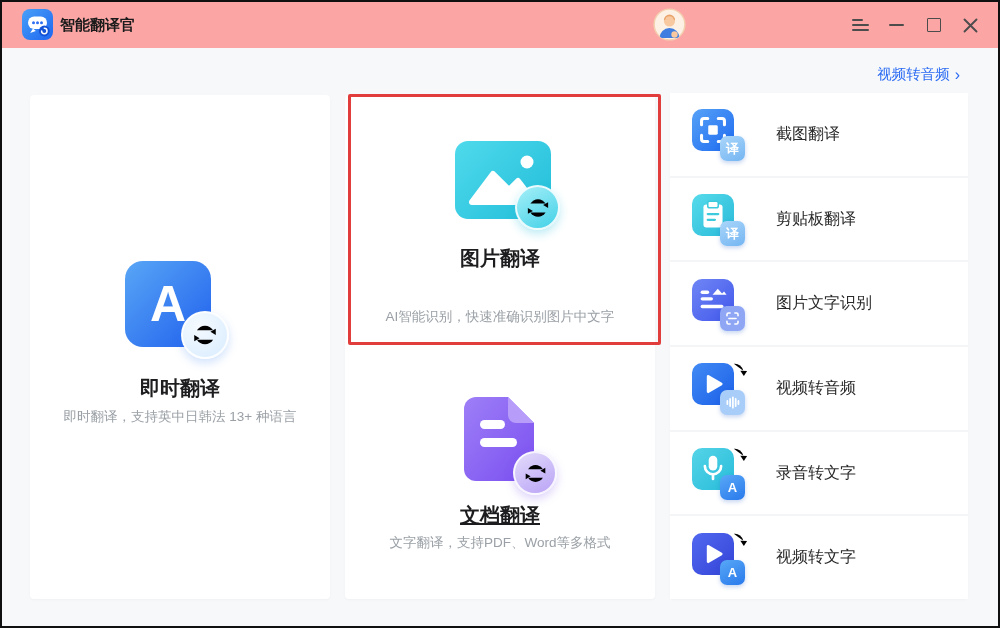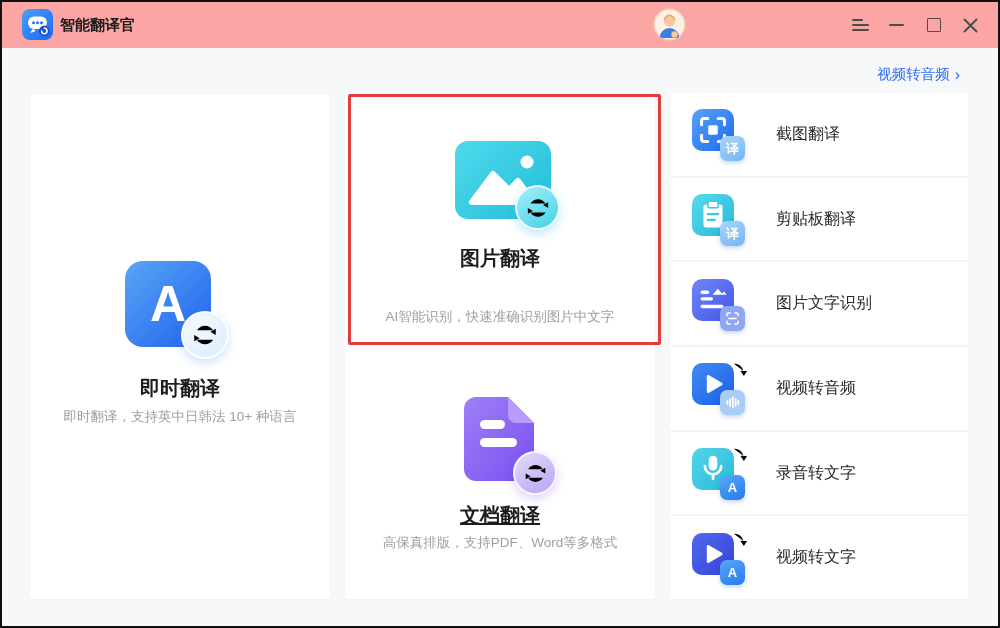--- a/index.html
+++ b/index.html
@@ -151,7 +151,7 @@
       </div>
     </div>
     <div class="feat-title" style="top:280px;">即时翻译</div>
-    <div class="feat-sub" style="top:313px;">即时翻译，支持英中日韩法 10+ 种语言</div>
+    <div class="feat-sub" style="top:313px;">即时翻译，支持英中日韩法 13+ 种语言</div>
   </div>
 
   <div class="card card-center">

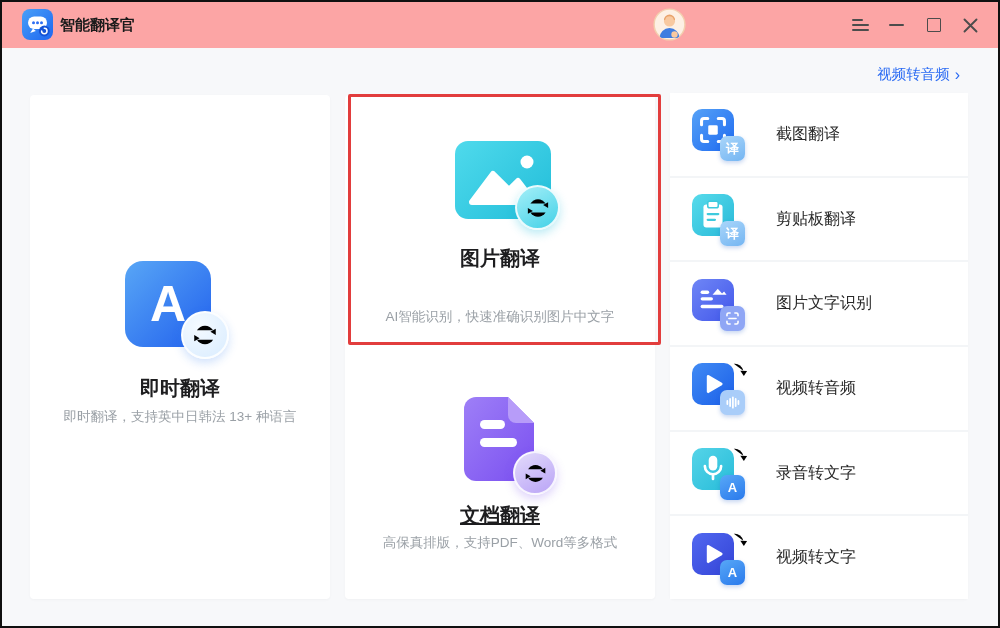--- a/index.html
+++ b/index.html
@@ -195,7 +195,7 @@
         </div>
       </div>
       <div class="feat-title" style="top:152px;text-decoration:underline;">文档翻译</div>
-      <div class="feat-sub" style="top:184px;">高保真排版，支持PDF、Word等多格式</div>
+      <div class="feat-sub" style="top:184px;">文字翻译，支持PDF、Word等多格式</div>
     </div>
   </div>
 

